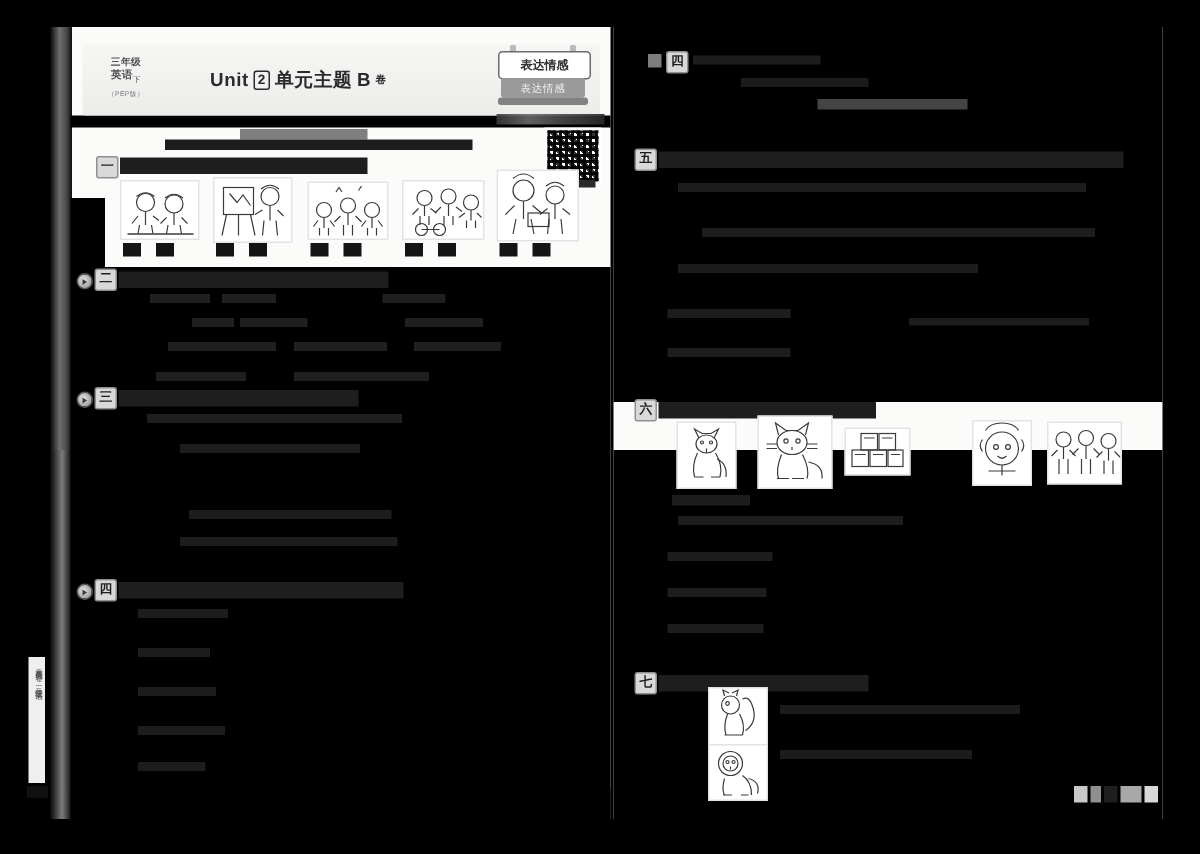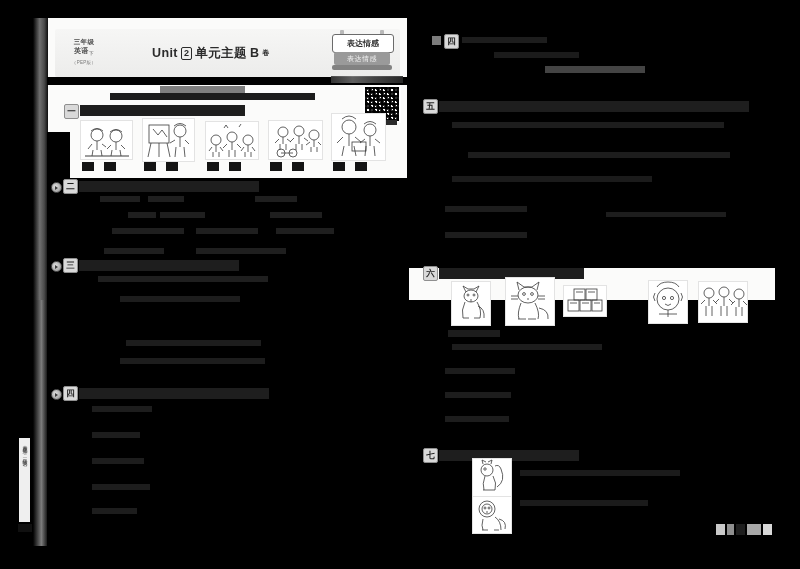--- a/index.html
+++ b/index.html
@@ -34,7 +34,7 @@
 
   #paper-title{position:absolute;left:140px;top:42px;width:150px;height:22px;
       font-size:12.5px;font-weight:bold;color:#2b2b2b;letter-spacing:.4px;
-      display:flex;align-items:center;gap:3px;white-space:nowrap;margin-left:12px;}
+      display:flex;align-items:center;gap:3px;white-space:nowrap;}
   #paper-title .unit-num{display:inline-block;border:1.2px solid #2b2b2b;
       border-radius:2px;padding:0 2px;font-size:9px;line-height:11px;}
   #paper-title .vol{font-size:7px;}

